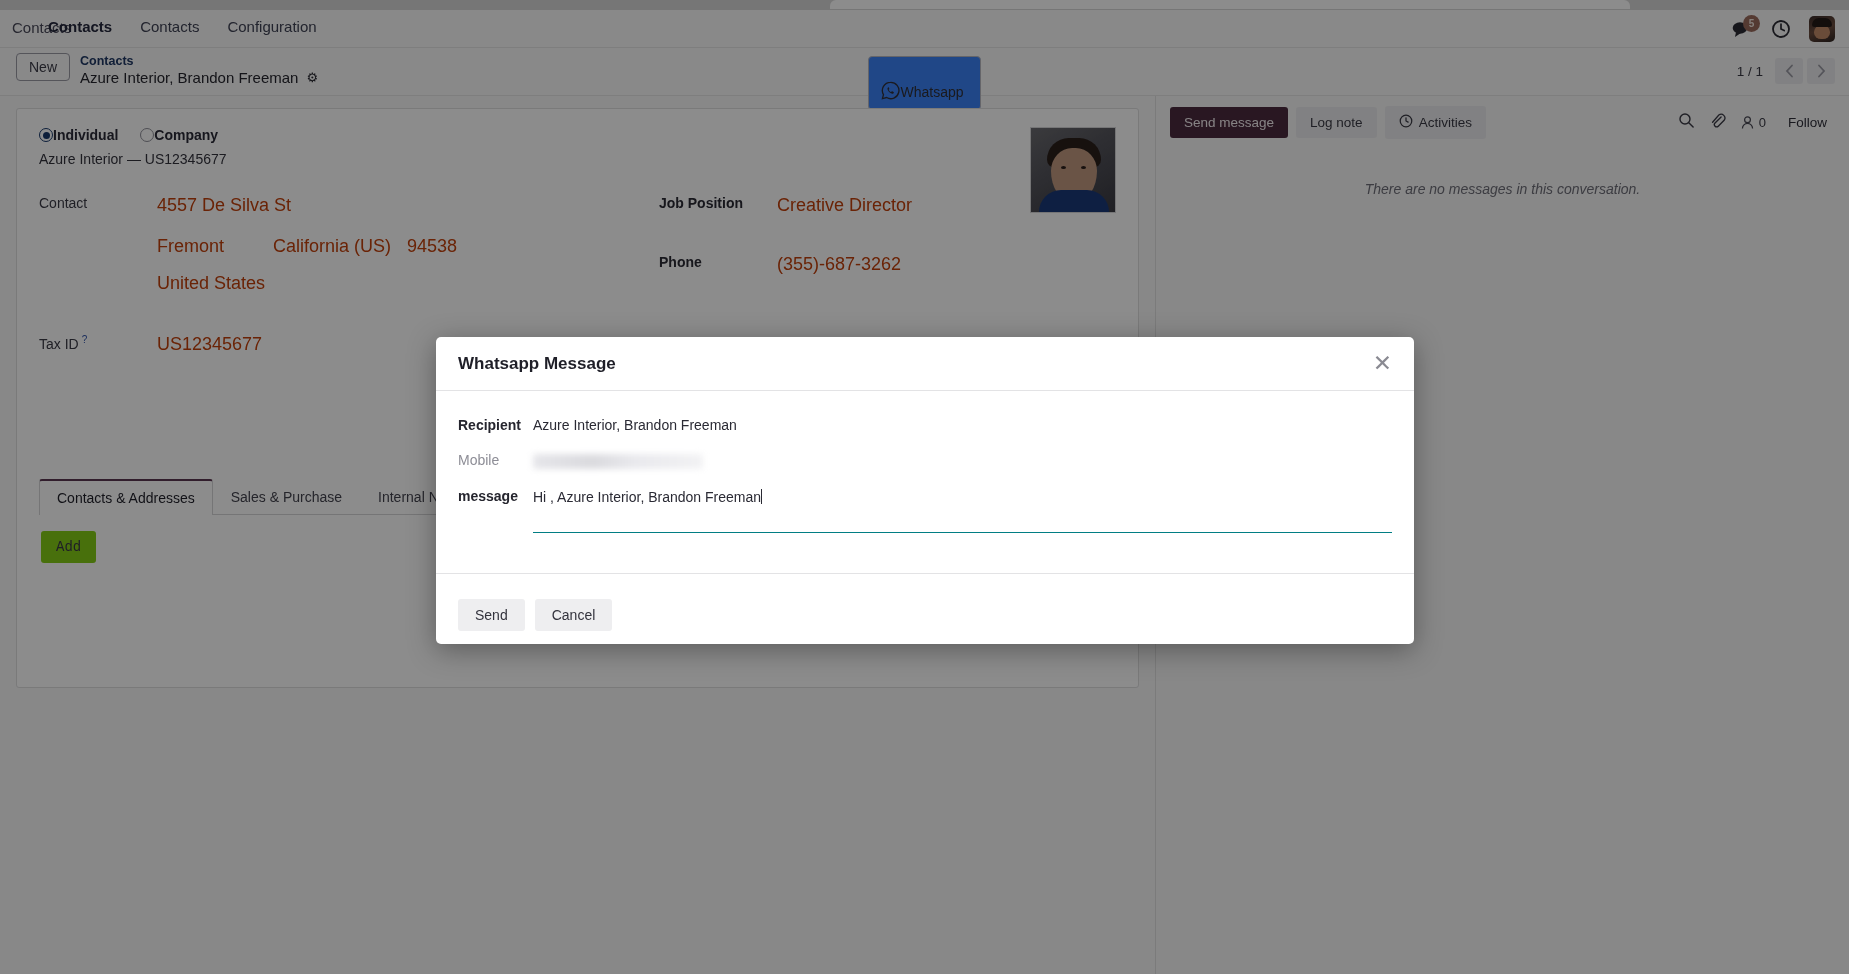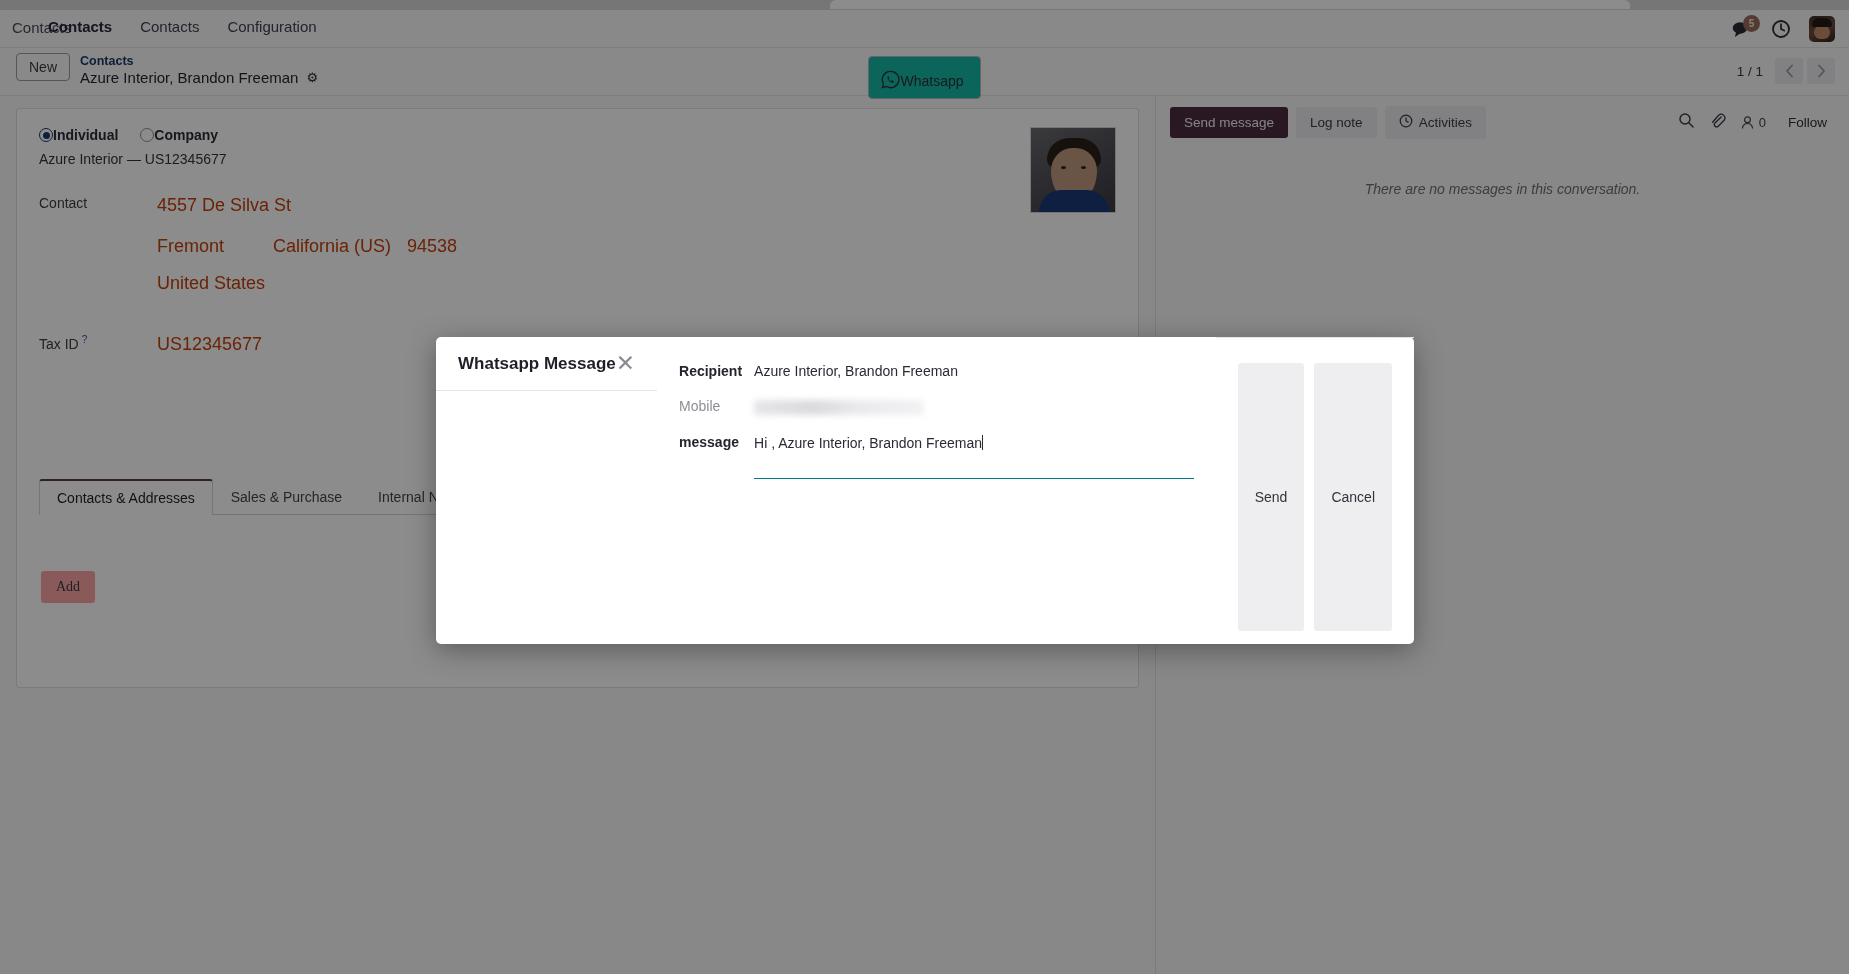--- a/index.html
+++ b/index.html
@@ -96,8 +96,8 @@
 
   .cp-center { position: absolute; left: 0; right: 0; top: 8px; display: flex; justify-content: center; }
   .btn-whatsapp {
-    border: 1px solid #b8b8c0; background: #14b8a6; color: #303038;
-    font-size: 14px; padding: 13px 16px 6px 12px; border-radius: 4px; cursor: pointer;
+    border: 1px solid #b8b8c0; background: #3b82f6; color: #303038;
+    font-size: 14px; padding: 24px 16px 6px 12px; border-radius: 4px; cursor: pointer;
     display: flex; align-items: center; gap: 0;
     font-family: "Liberation Sans", sans-serif;
   }

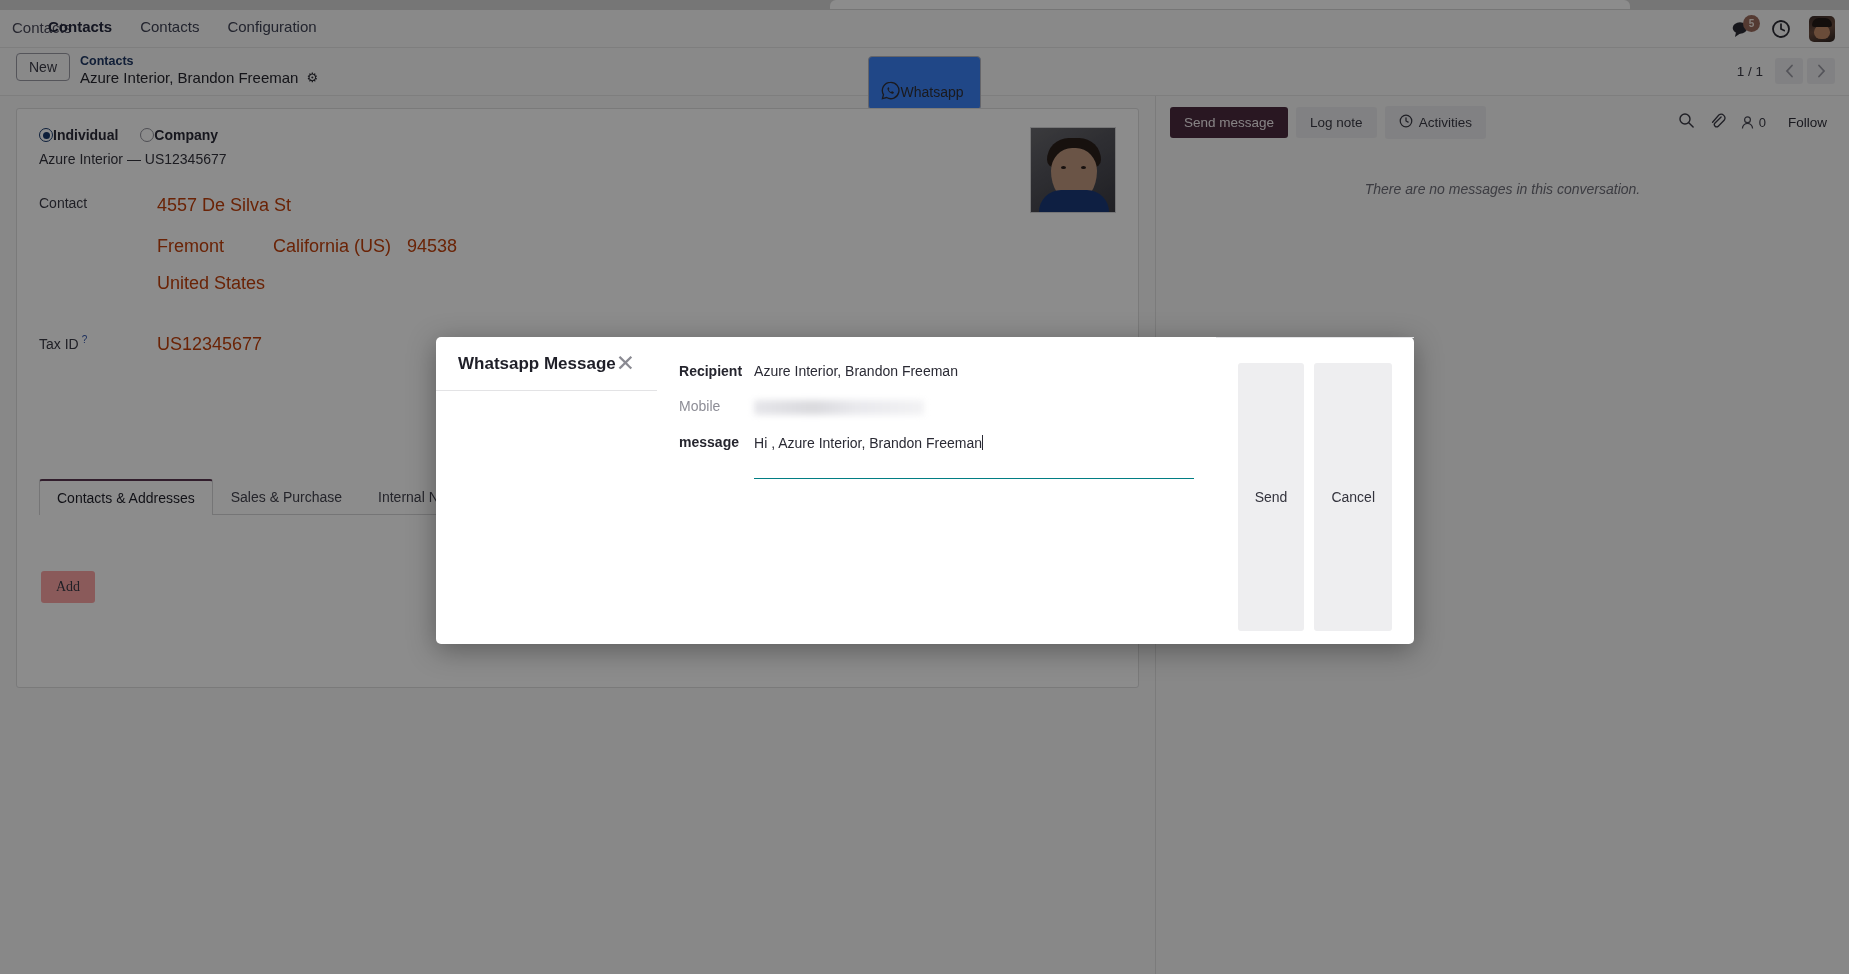--- a/index.html
+++ b/index.html
@@ -363,6 +363,16 @@
             </div>
           </div>
 
+          <div class="fcol right">
+            <div class="frow">
+              <div class="flabel bold">Job Position</div>
+              <div class="fvalue">Creative Director</div>
+            </div>
+            <div class="frow" style="margin-top:17px">
+              <div class="flabel bold">Phone</div>
+              <div class="fvalue">(355)-687-3262</div>
+            </div>
+          </div>
         </div>
 
         <div class="notebook">

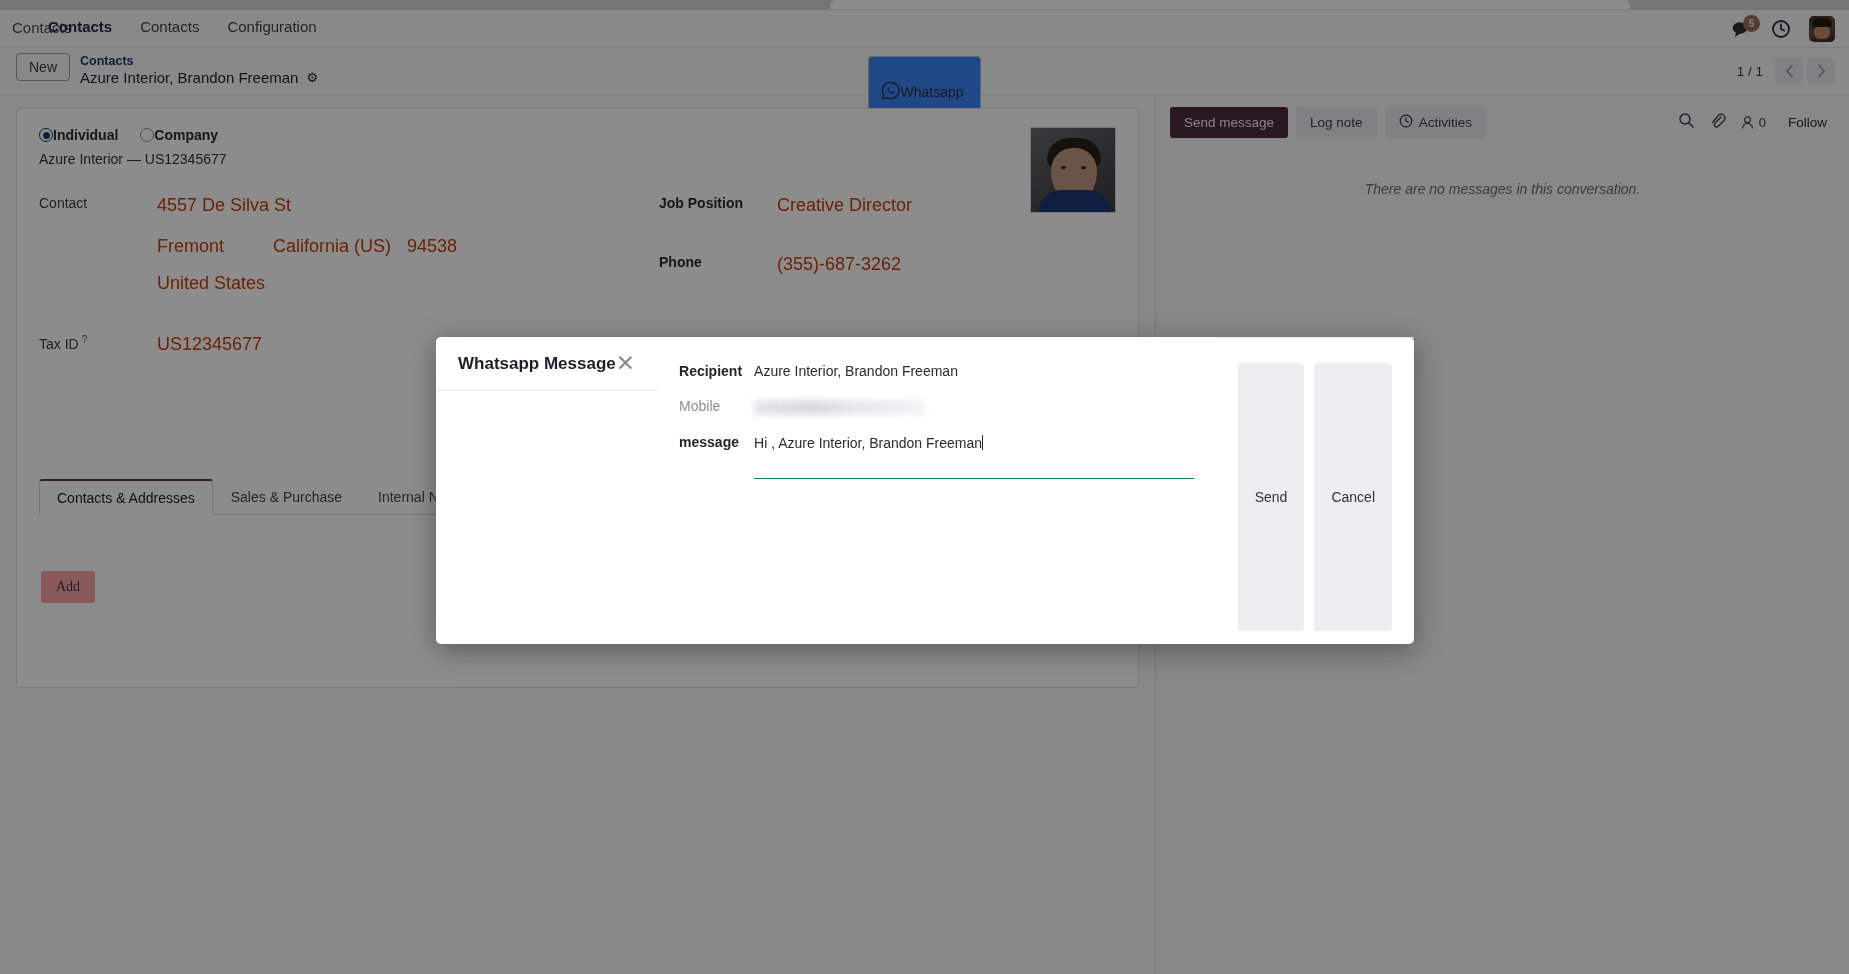--- a/index.html
+++ b/index.html
@@ -207,7 +207,7 @@
     left: 436px; top: 337px; width: 978px; height: 307px;
     background: #ffffff; border-radius: 5px;
     box-shadow: 0 6px 28px rgba(0,0,0,0.35);
-    display: flex; 
+    display: flex; flex-direction: column;
   }
   .modal-header {
     height: 54px; display: flex; align-items: center; justify-content: space-between;

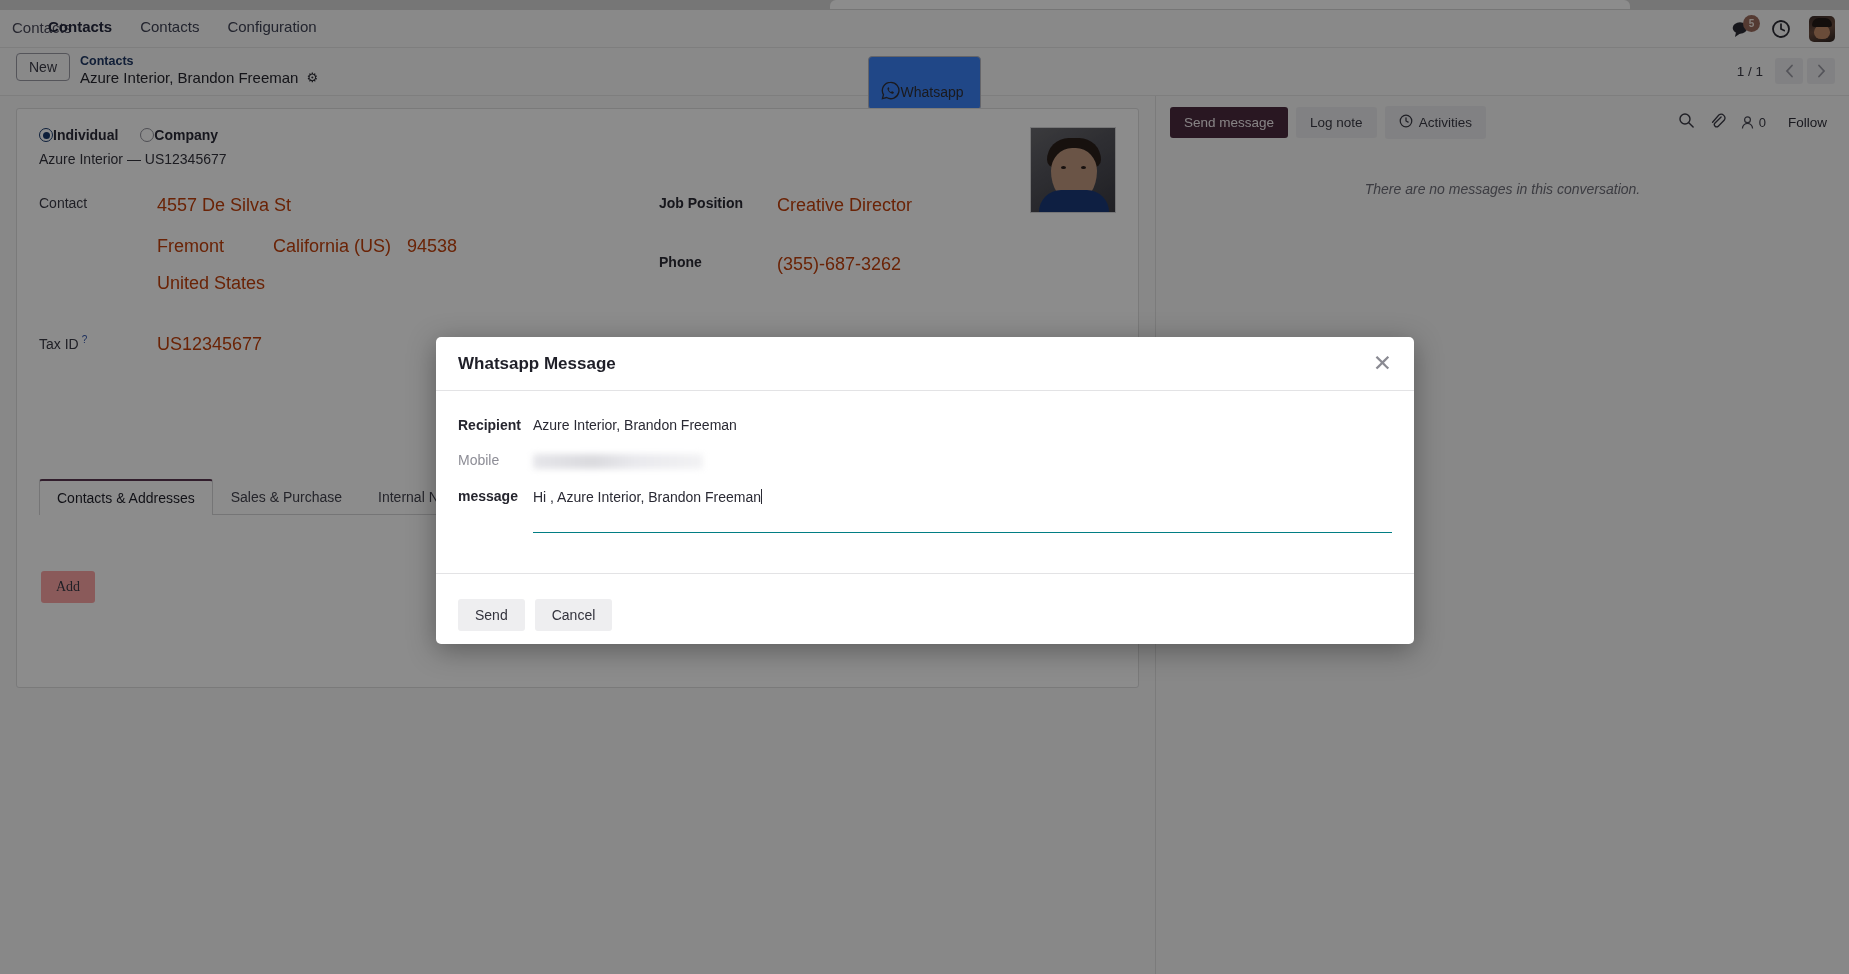--- a/index.html
+++ b/index.html
@@ -179,10 +179,9 @@
   }
   .tab-body { padding: 16px 2px; }
   .btn-add {
-    background: #fca5a5; border: 1px solid transparent; color: #3a3a45;
+    background: #84cc16; border: 1px solid transparent; color: #3a3a45;
     font-size: 14px; padding: 7px 14px; border-radius: 3px; cursor: pointer;
-    font-family: Liberation Serif, serif;
-    margin-top: 40px;
+    font-family: Liberation Mono, monospace;
   }
 
   

